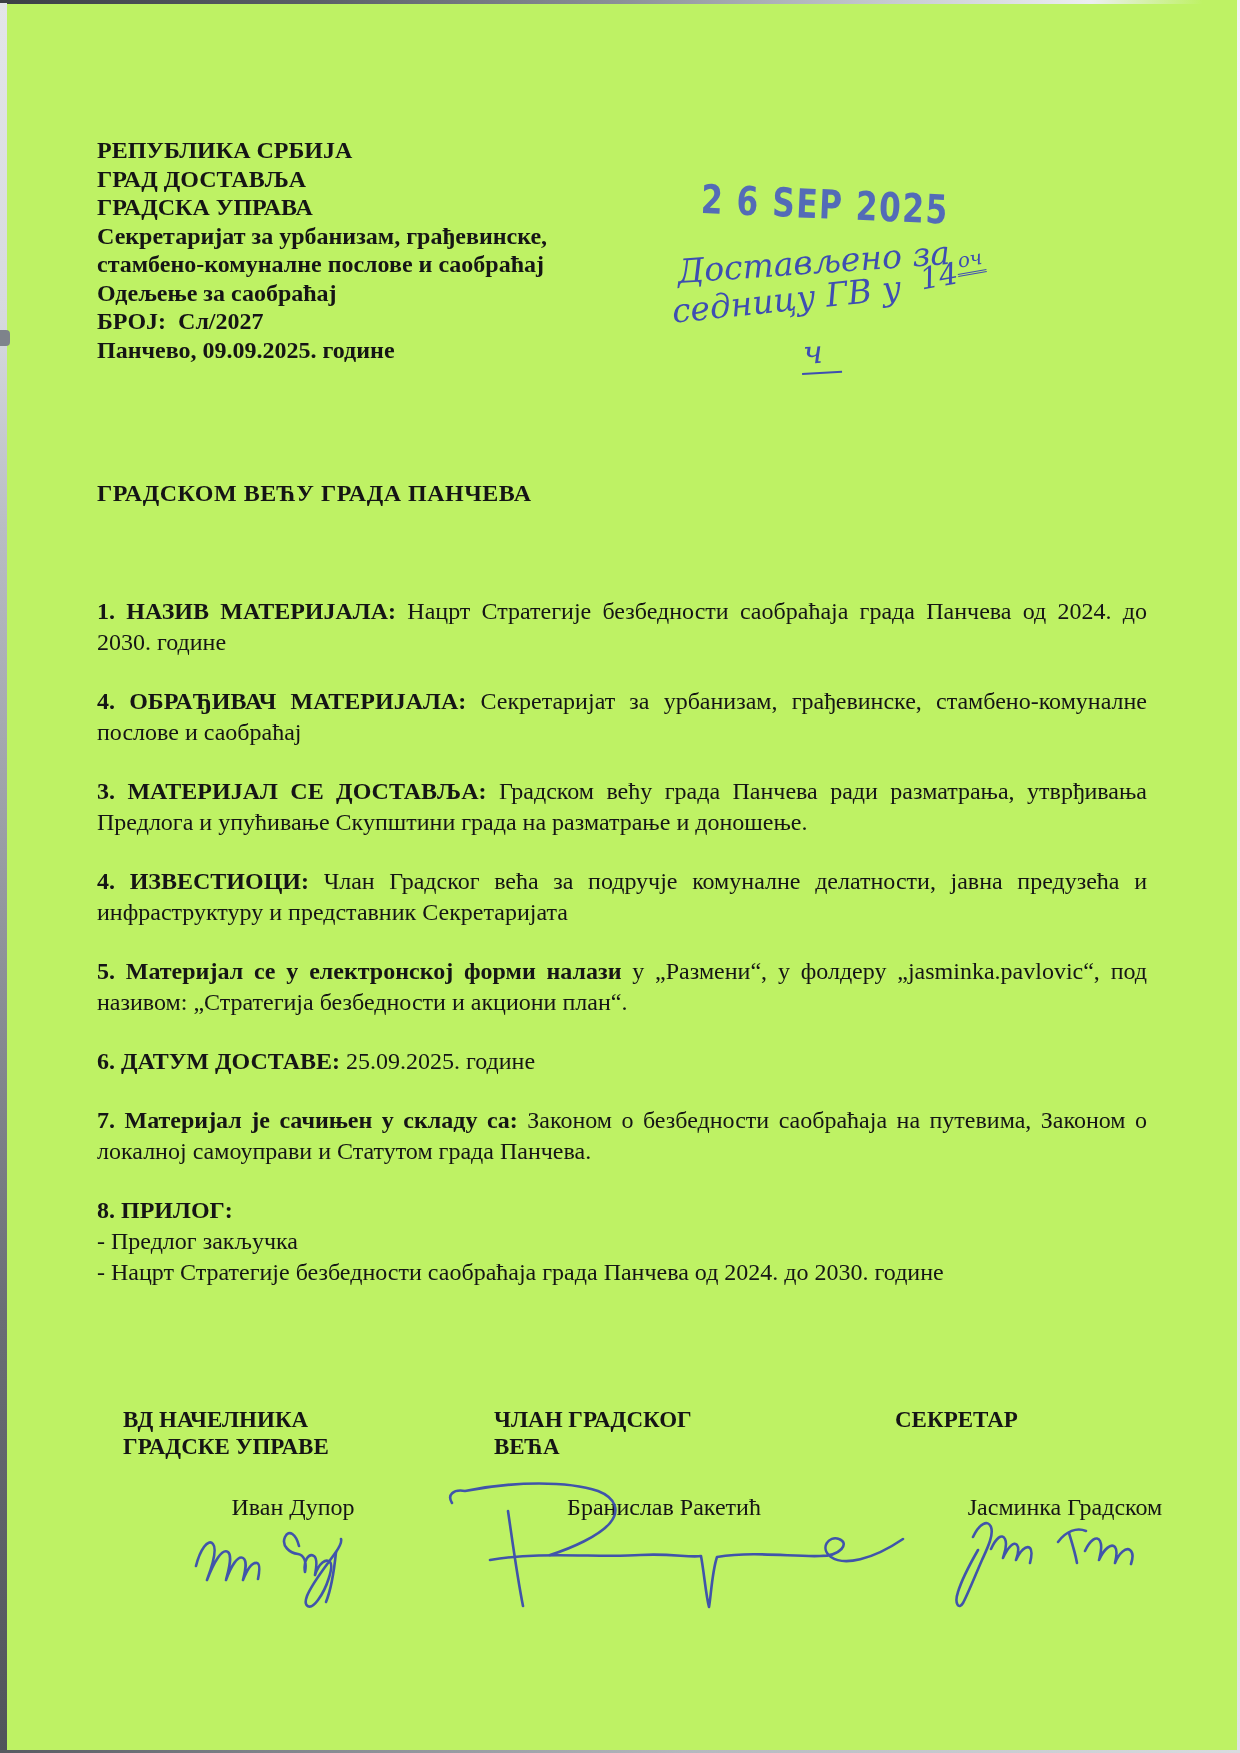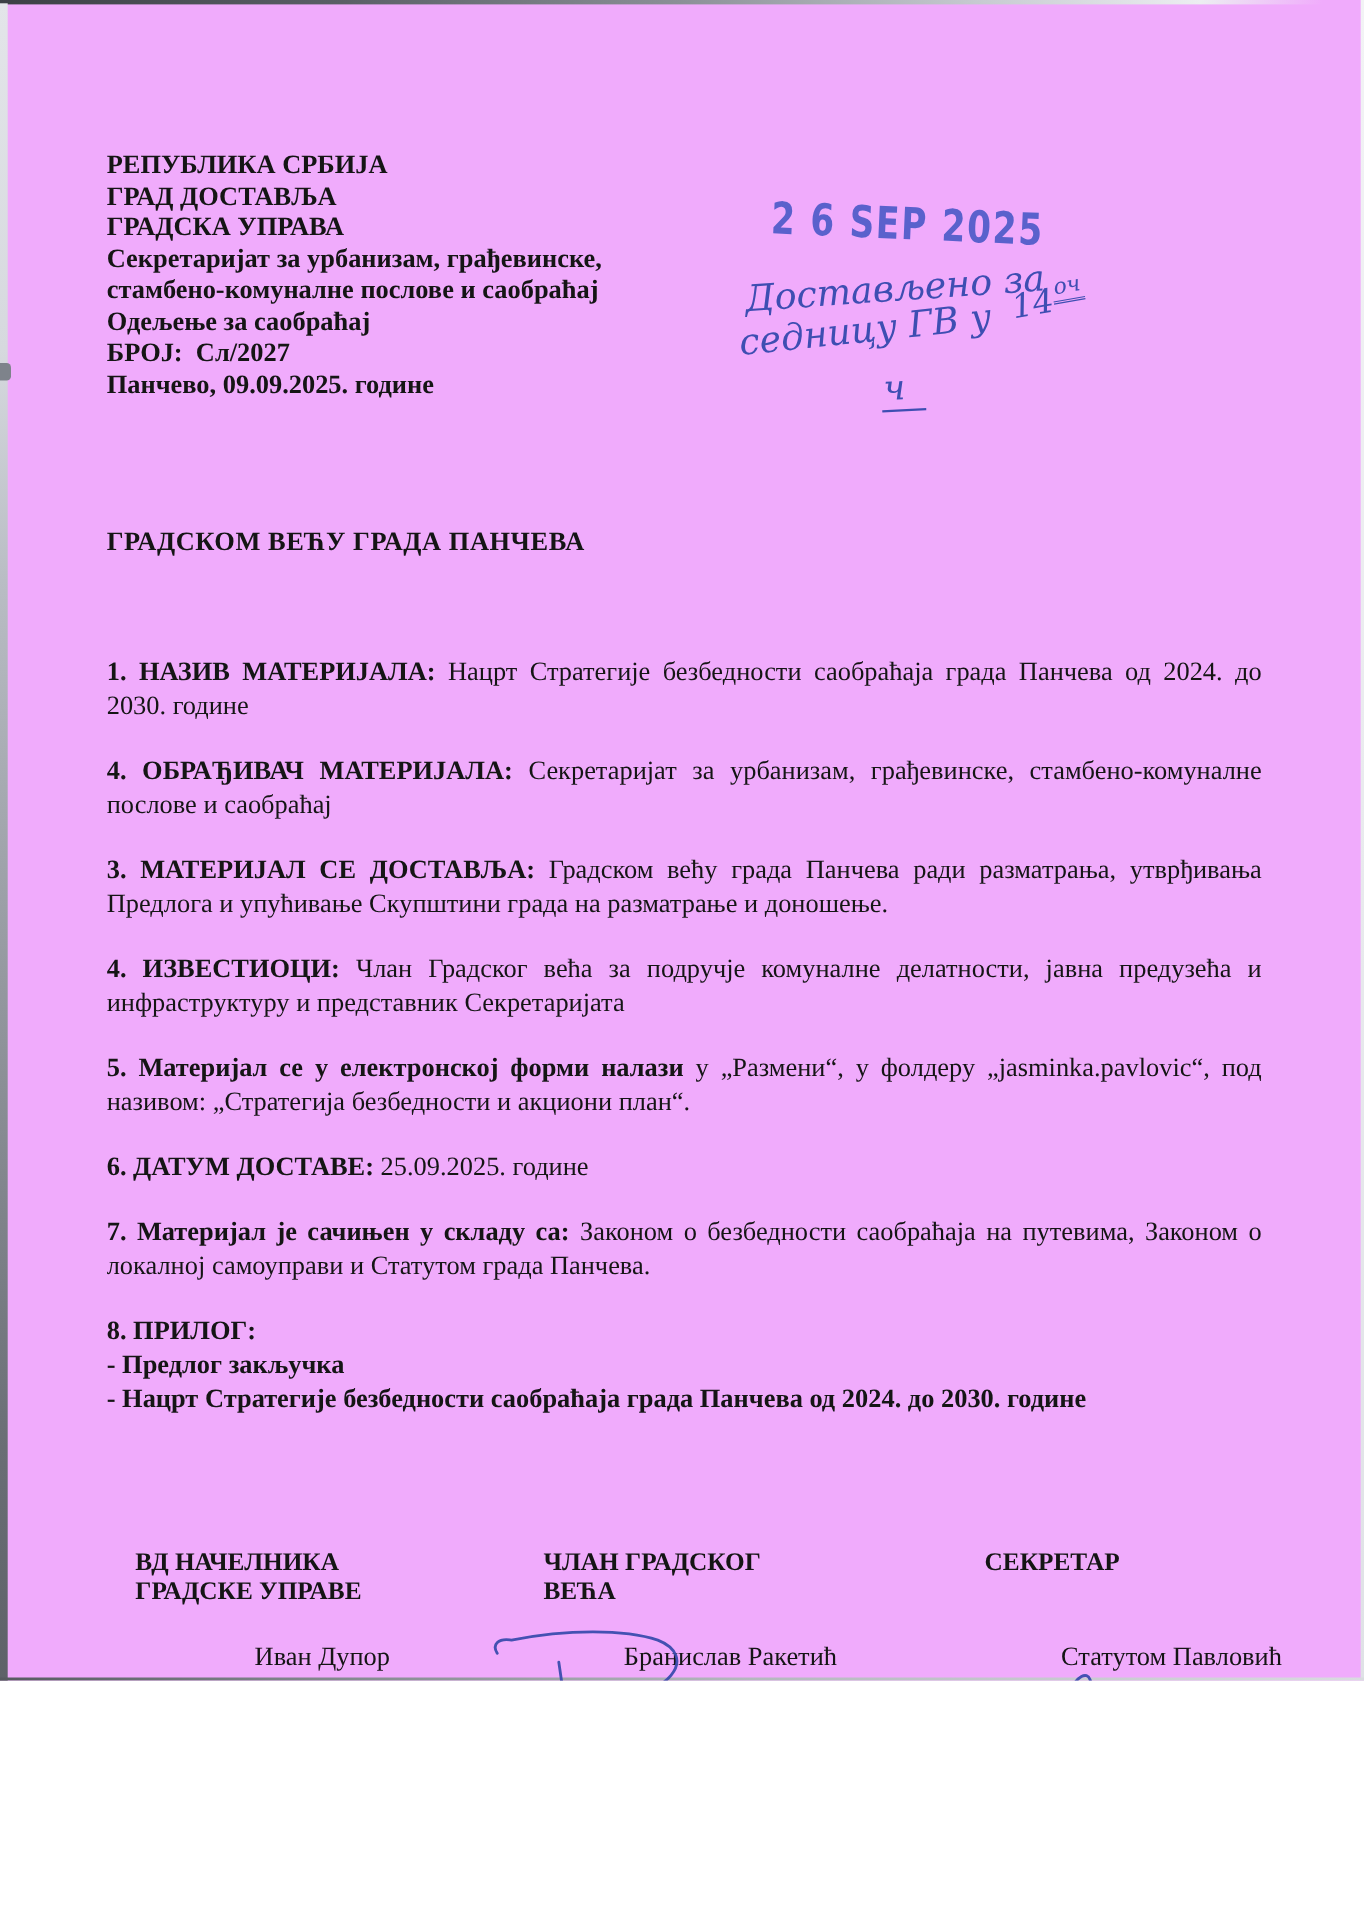--- a/index.html
+++ b/index.html
@@ -4,7 +4,7 @@
 <style>
   html,body{margin:0;padding:0;background:#ffffff;}
   .page{
-    position:relative;width:1240px;height:1528px;background:#f0abfc;
+    position:relative;width:1240px;height:1753px;background:#bef264;
     overflow:hidden;font-family:"Liberation Serif",serif;color:#151515;
   }
   

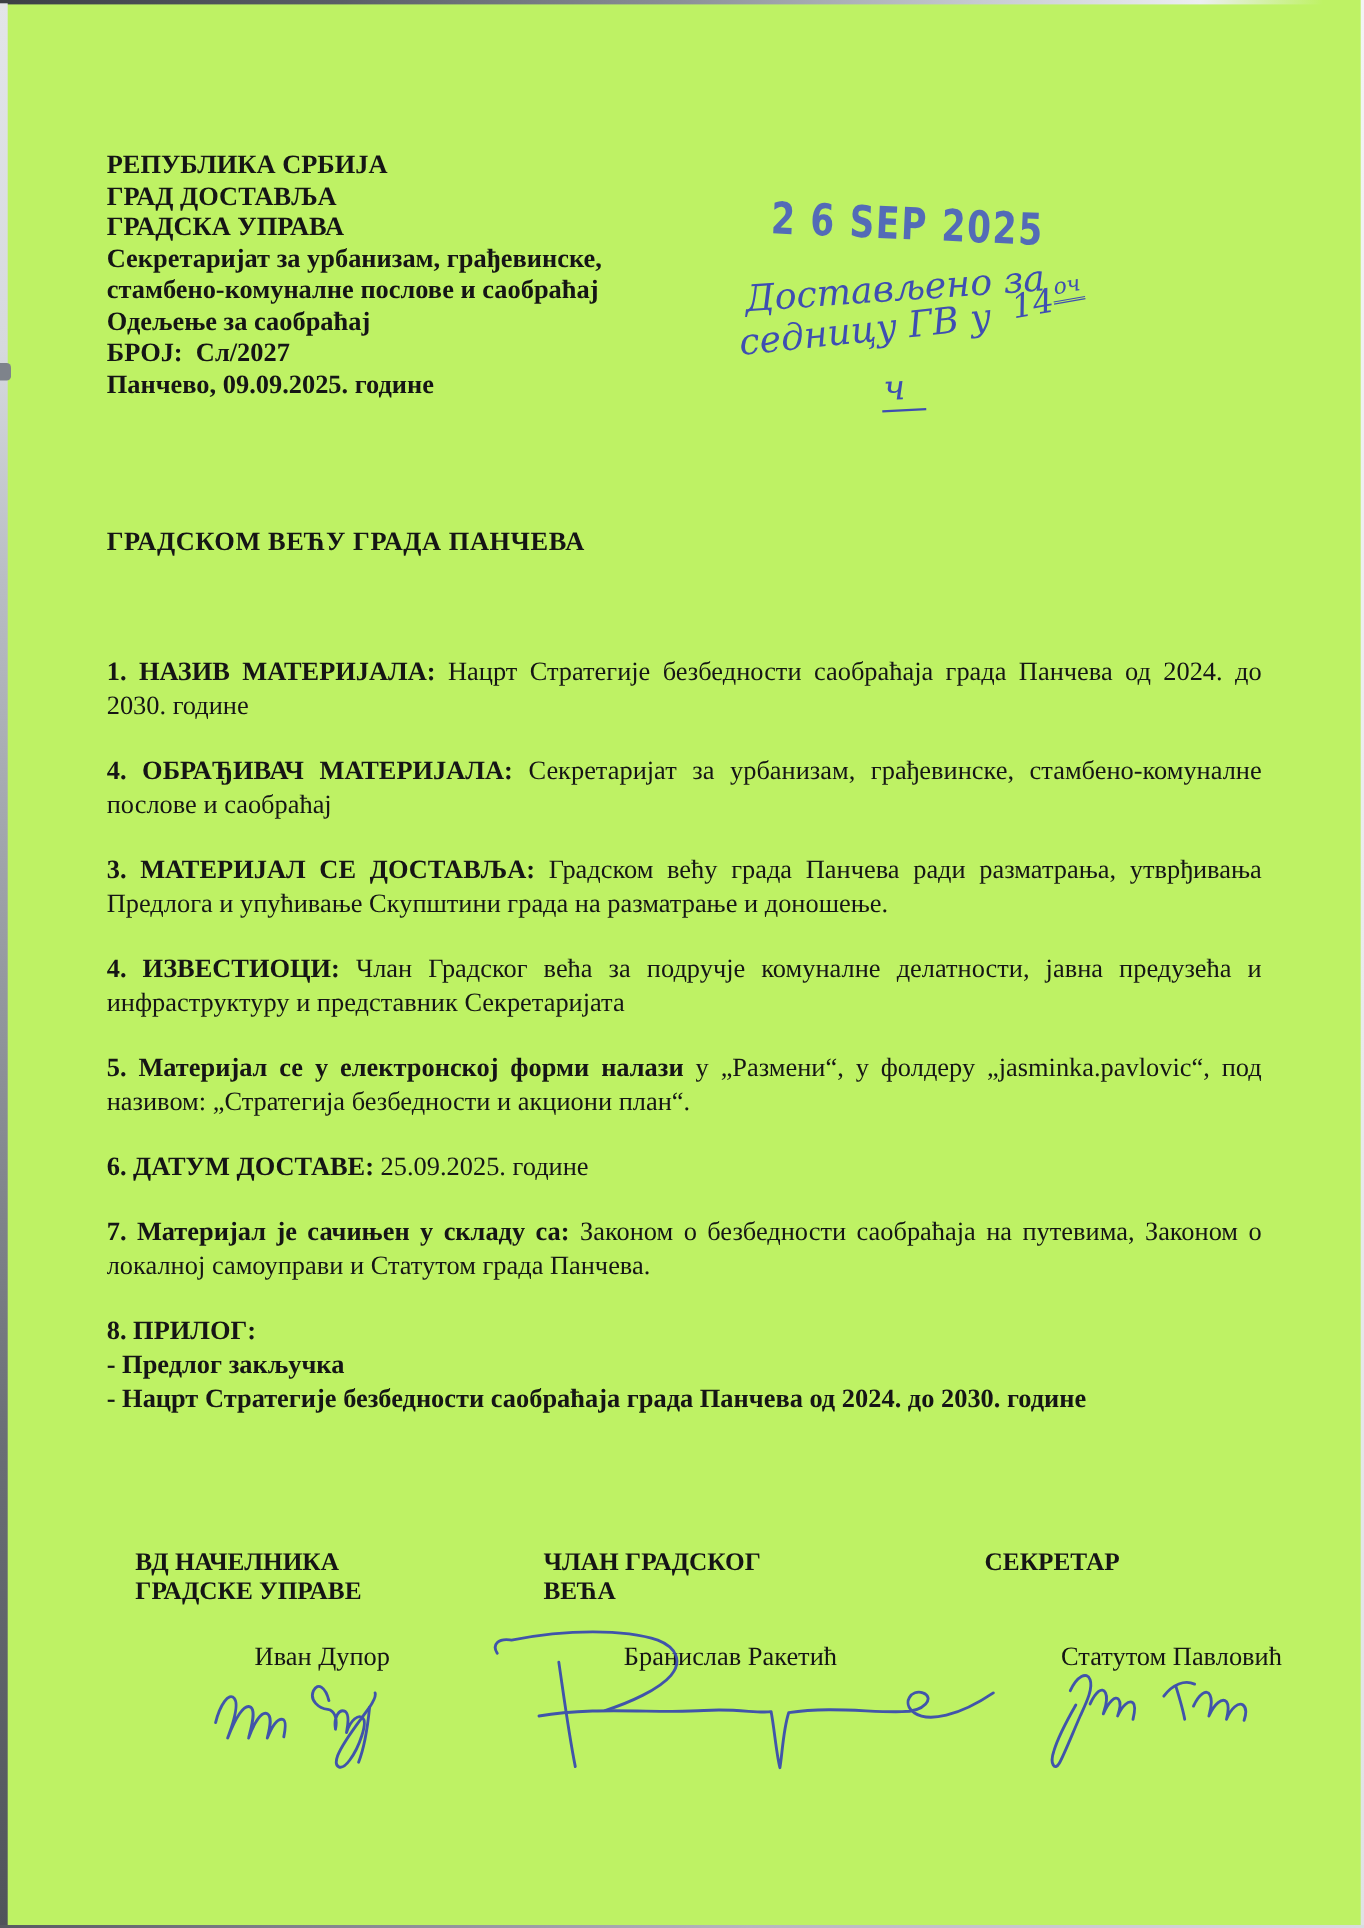--- a/index.html
+++ b/index.html
@@ -41,7 +41,7 @@
   .content p{margin:0 0 28px 0;text-align:justify;}
   .content p.no-just{text-align:left;}
   .content .lbl{font-weight:bold;}
-  .attach-line{text-align:left;font-weight:bold;}
+  .attach-line{text-align:left;}
 
   .sig-title{position:absolute;top:1406px;width:340px;text-align:left;font-weight:bold;font-size:23px;line-height:27px;}
   .sig-name{position:absolute;top:1494px;width:340px;text-align:center;font-size:24px;}

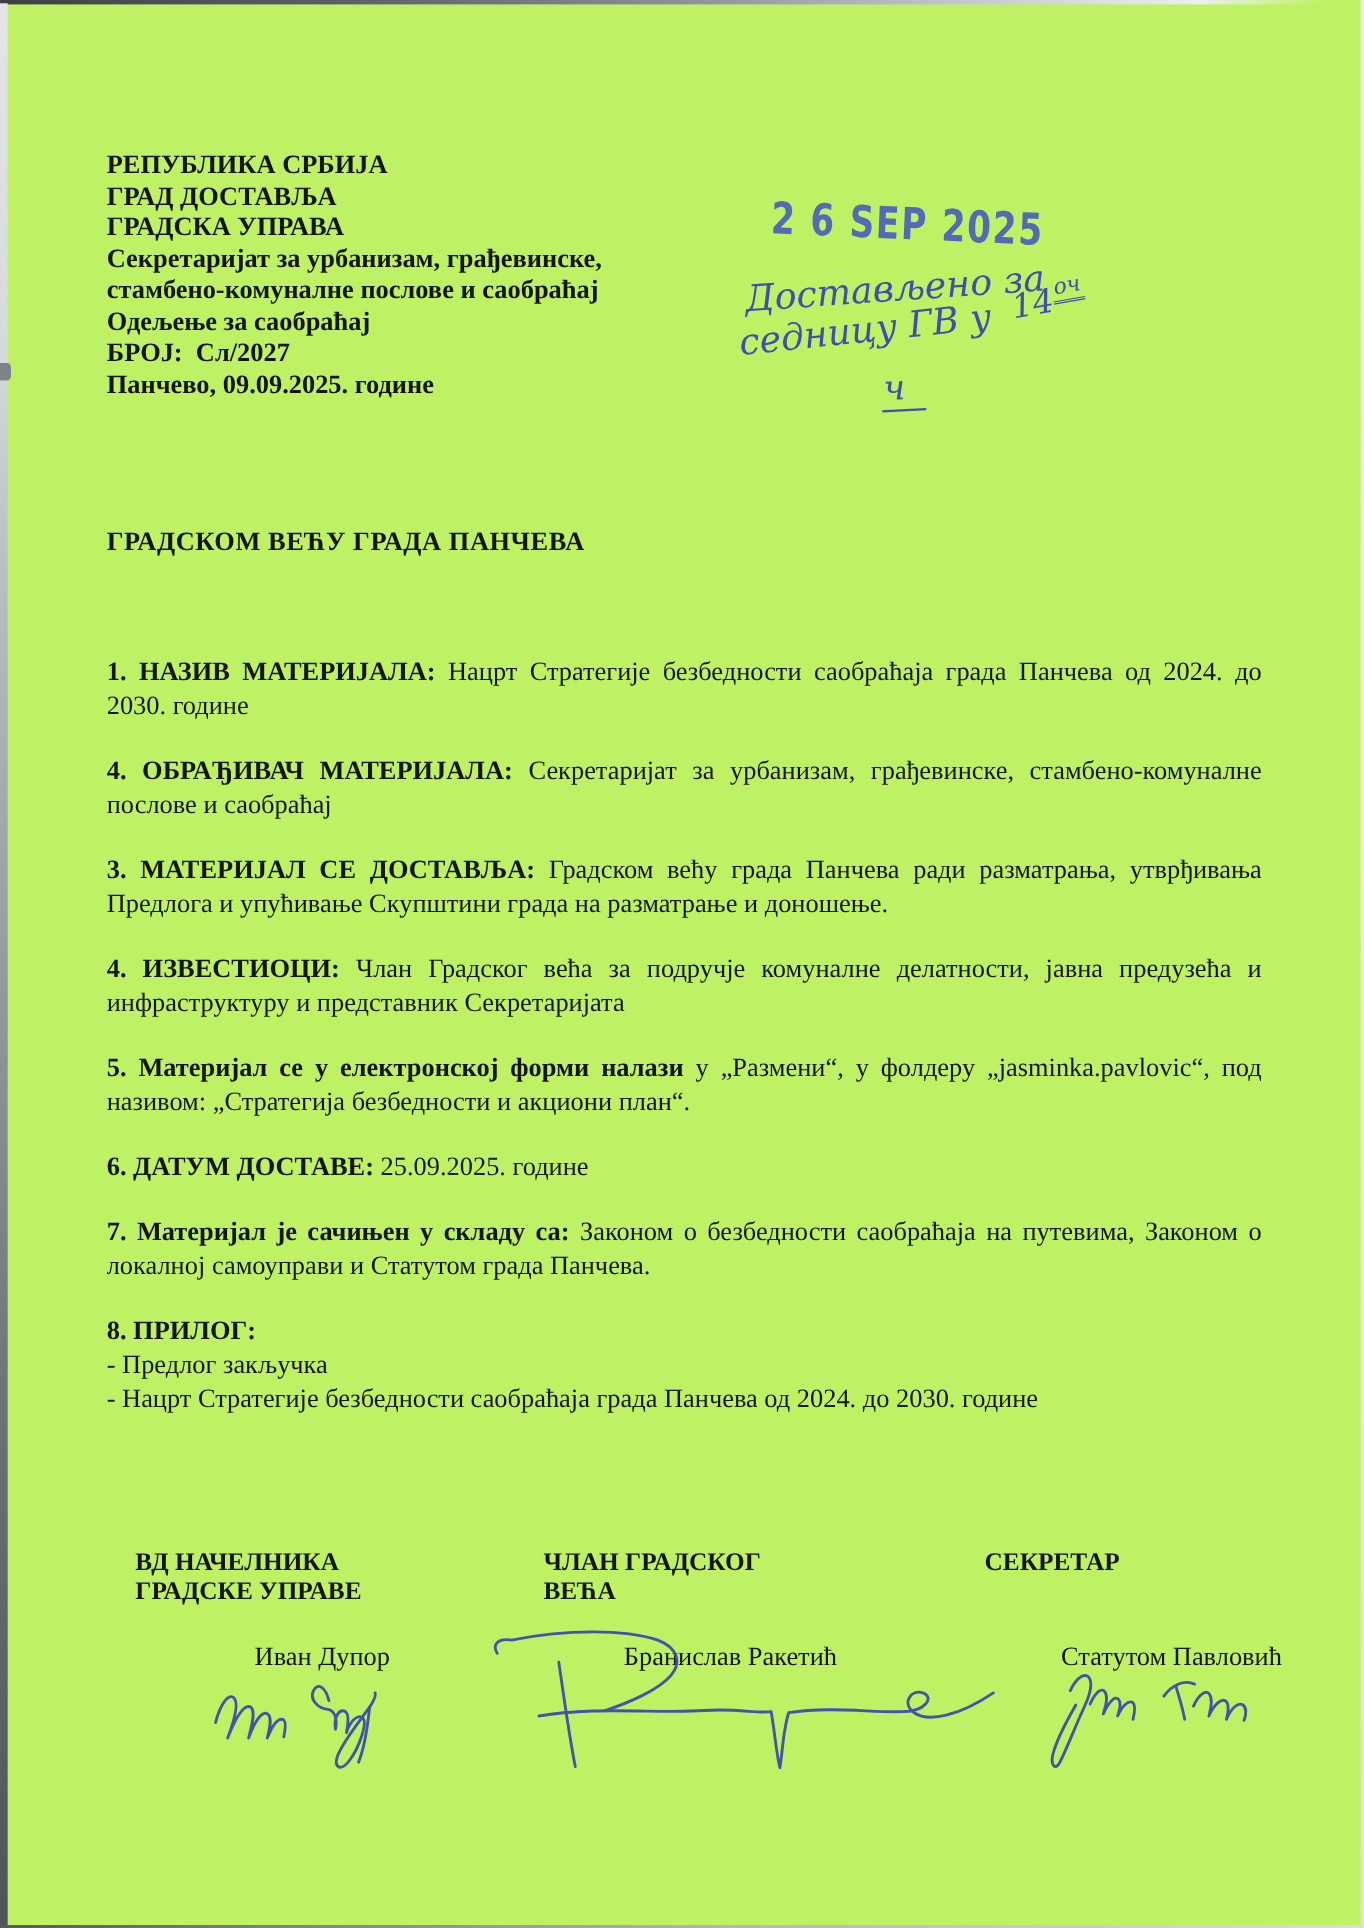--- a/index.html
+++ b/index.html
@@ -109,7 +109,7 @@
 
   <div class="sig-name c1">Иван Дупор</div>
   <div class="sig-name c2">Бранислав Ракетић</div>
-  <div class="sig-name c3">Статутом Павловић</div>
+  <div class="sig-name c3">Јасминка Градском</div>
 
   <svg class="sig-svg" viewBox="0 0 1240 1753">
     <g stroke="#3a4cae" stroke-width="2.6" fill="none" stroke-linecap="round" stroke-linejoin="round" opacity="0.95">

